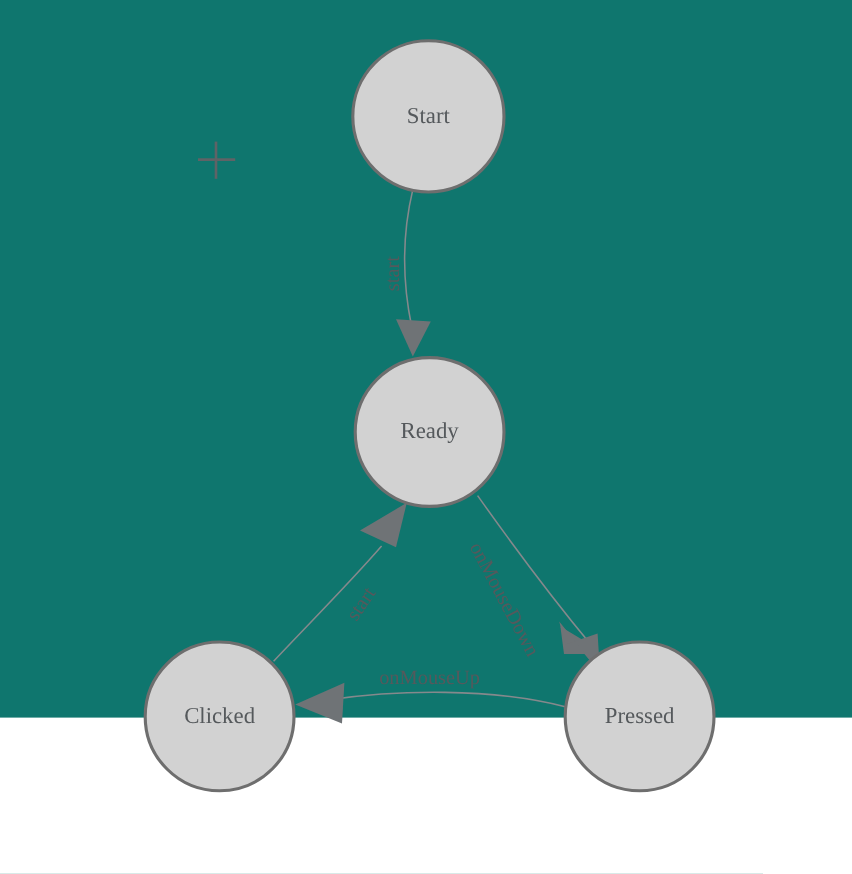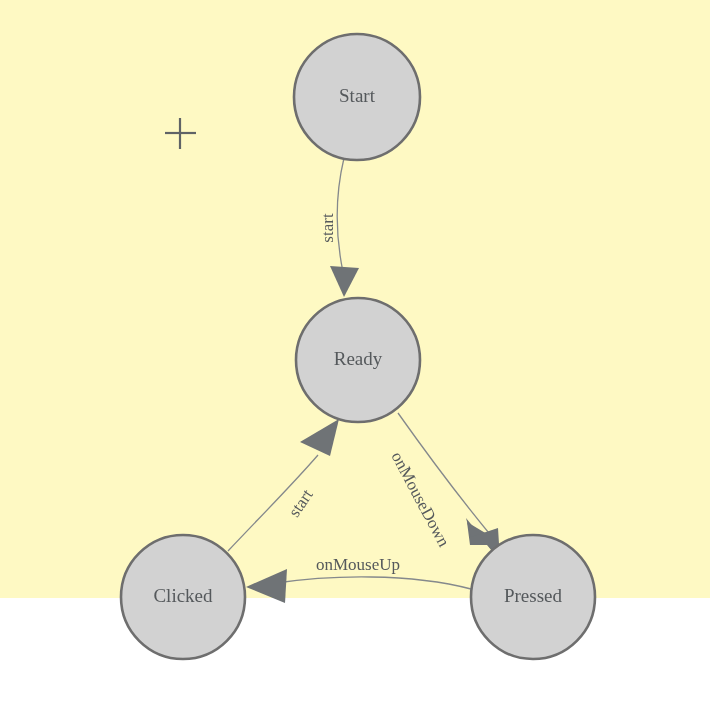--- a/index.html
+++ b/index.html
@@ -18,7 +18,7 @@
     position: relative;
     width: 710px;
     height: 598px;
-    background: #fef9c3;
+    background: #0f766e;
   }
   svg#diagram {
     display: block;

